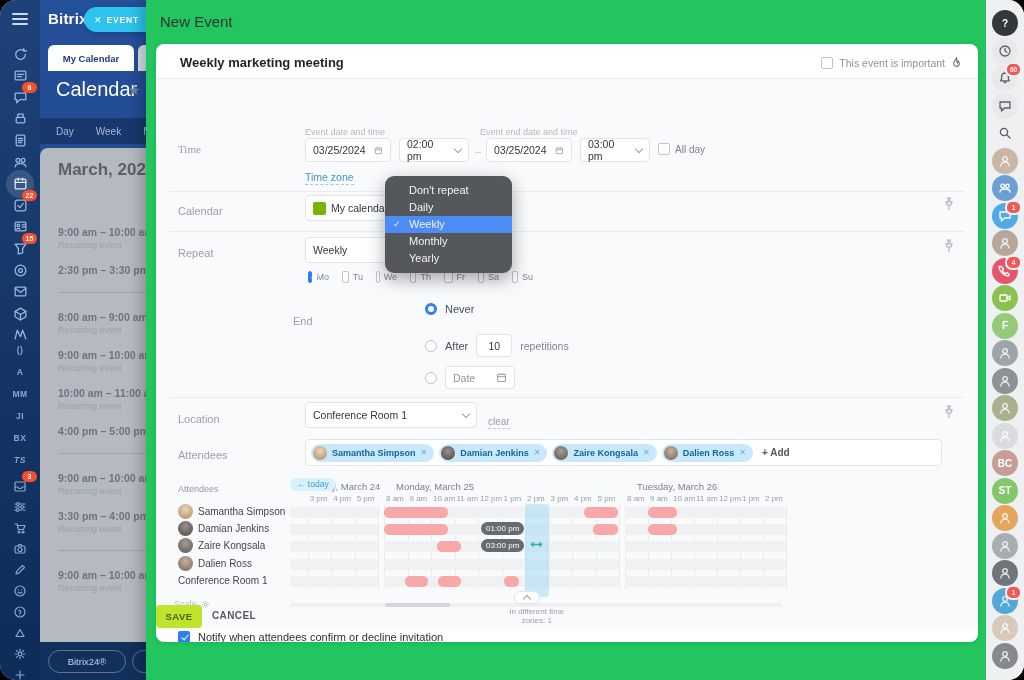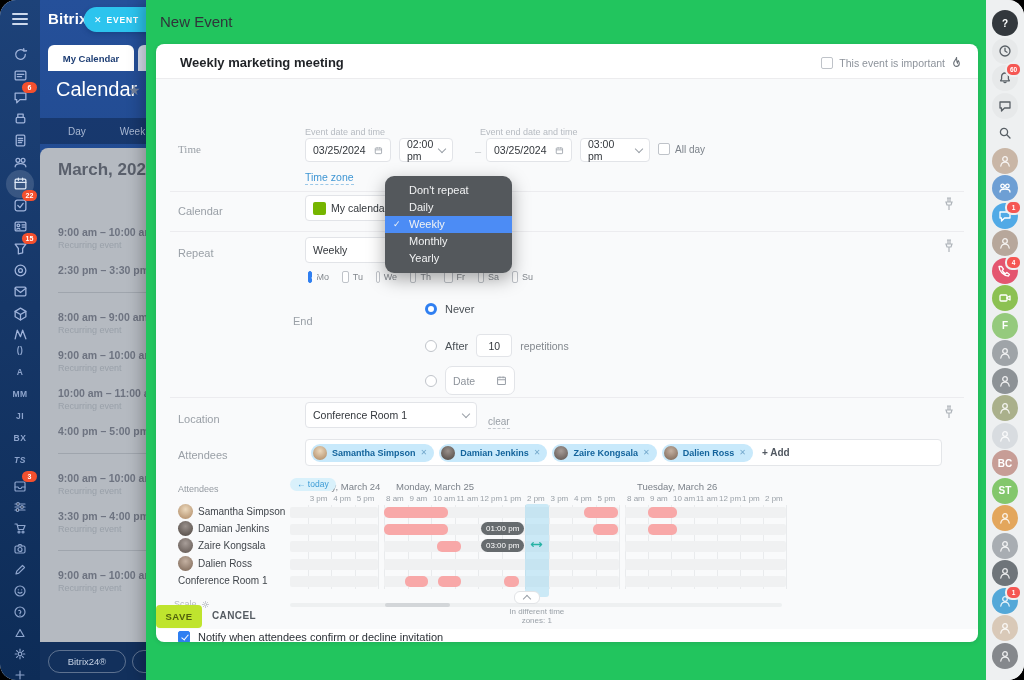--- a/index.html
+++ b/index.html
@@ -28,7 +28,7 @@
   #cal-title{position:absolute;left:16px;top:78px;color:#fff;font-size:20px;font-weight:500;}
   #cal-title-star{position:absolute;left:88px;top:82px;color:#72809b;font-size:14px;}
   #view-tabs{position:absolute;left:0;top:118px;width:390px;height:26px;background:rgba(9,28,58,.42);display:flex;align-items:center;padding-left:16px;gap:22px;box-sizing:border-box;}
-  .view-tab{color:#a9b8d3;font-size:10px;margin-left:12px;}
+  .view-tab{color:#a9b8d3;font-size:10px;}
   #month-panel{position:absolute;left:0;top:148px;width:390px;height:494px;background:#b5bac1;border-radius:8px 8px 0 0;overflow:hidden;}
   #month-title{position:absolute;left:18px;top:12px;font-size:17px;font-weight:600;color:#5a606c;}
   #cal-list{position:absolute;left:18px;top:78px;right:24px;}

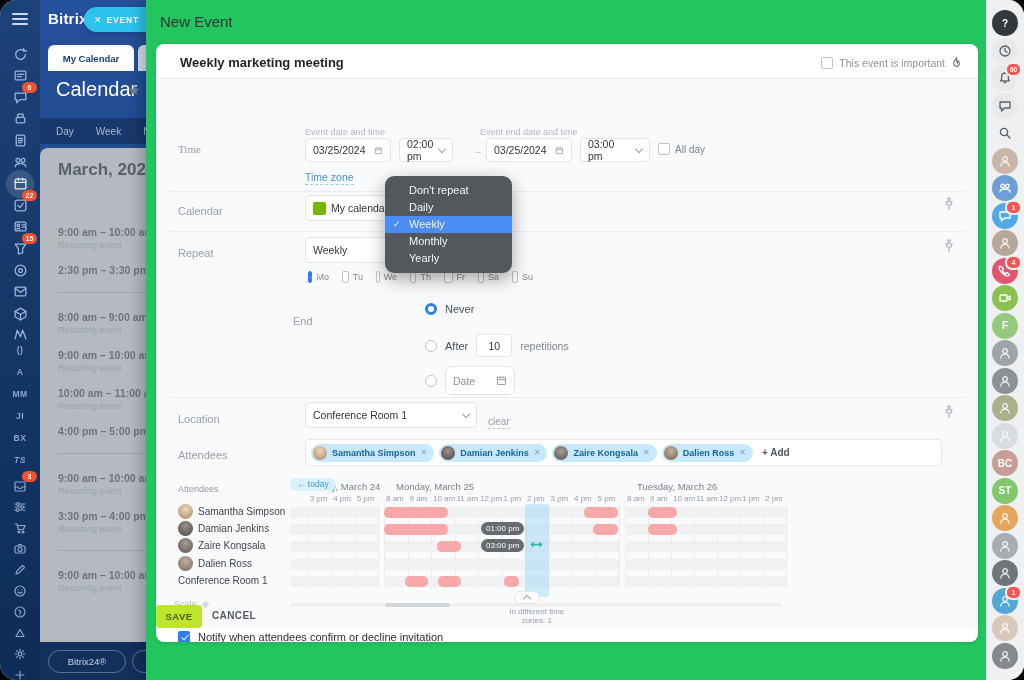--- a/index.html
+++ b/index.html
@@ -371,7 +371,7 @@
               <path d="M2 6h10M5 2v2M9 2v2"></path>
             </svg>
         </div>
-        <div class="fld" style="left:243px;top:59px;width:54px;">
+        <div class="fld" style="left:243px;top:59px;width:70px;">
           <span>02:00 pm</span>
             <i class="chv"></i>
         </div>

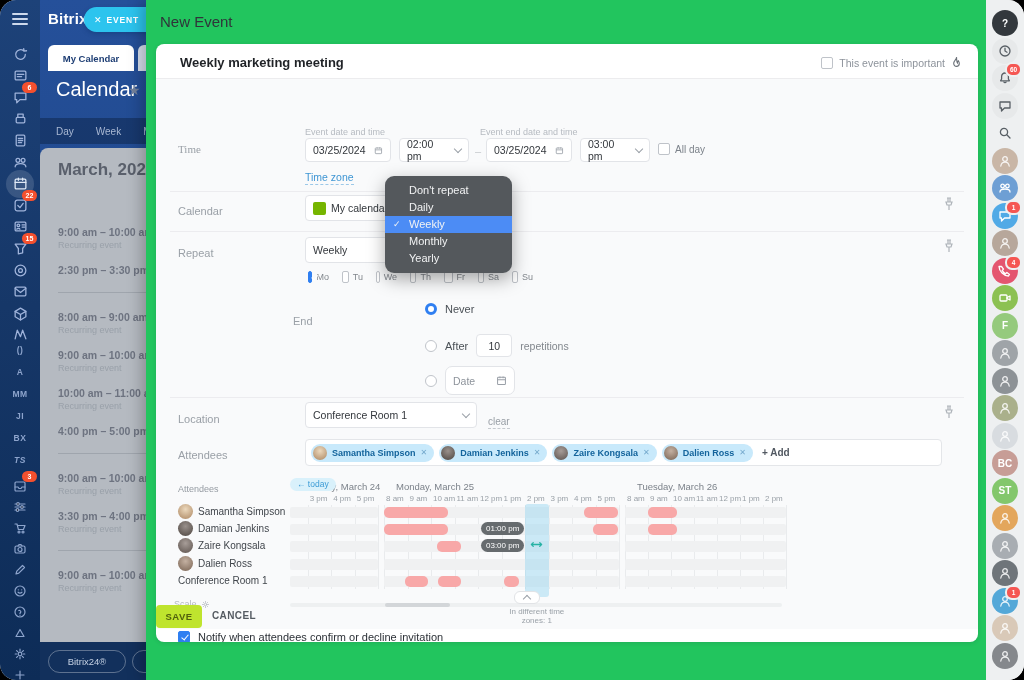--- a/index.html
+++ b/index.html
@@ -461,7 +461,7 @@
         </div>
         <div class="opt-row" style="left:269px;top:287px;">
           <div class="radio"></div>
-          <div class="fld" style="position:static;width:70px;height:29px;color:#8d939b;border-radius:7px;">
+          <div class="fld" style="position:static;width:70px;height:23px;color:#8d939b;">
             <span>Date</span>
             <svg style="margin-left:auto;" width="11" height="11" viewBox="0 0 14 14" fill="none" stroke="#9aa0a8" stroke-width="1.3">
                 <rect x="2" y="3" width="10" height="9" rx="1"></rect>

